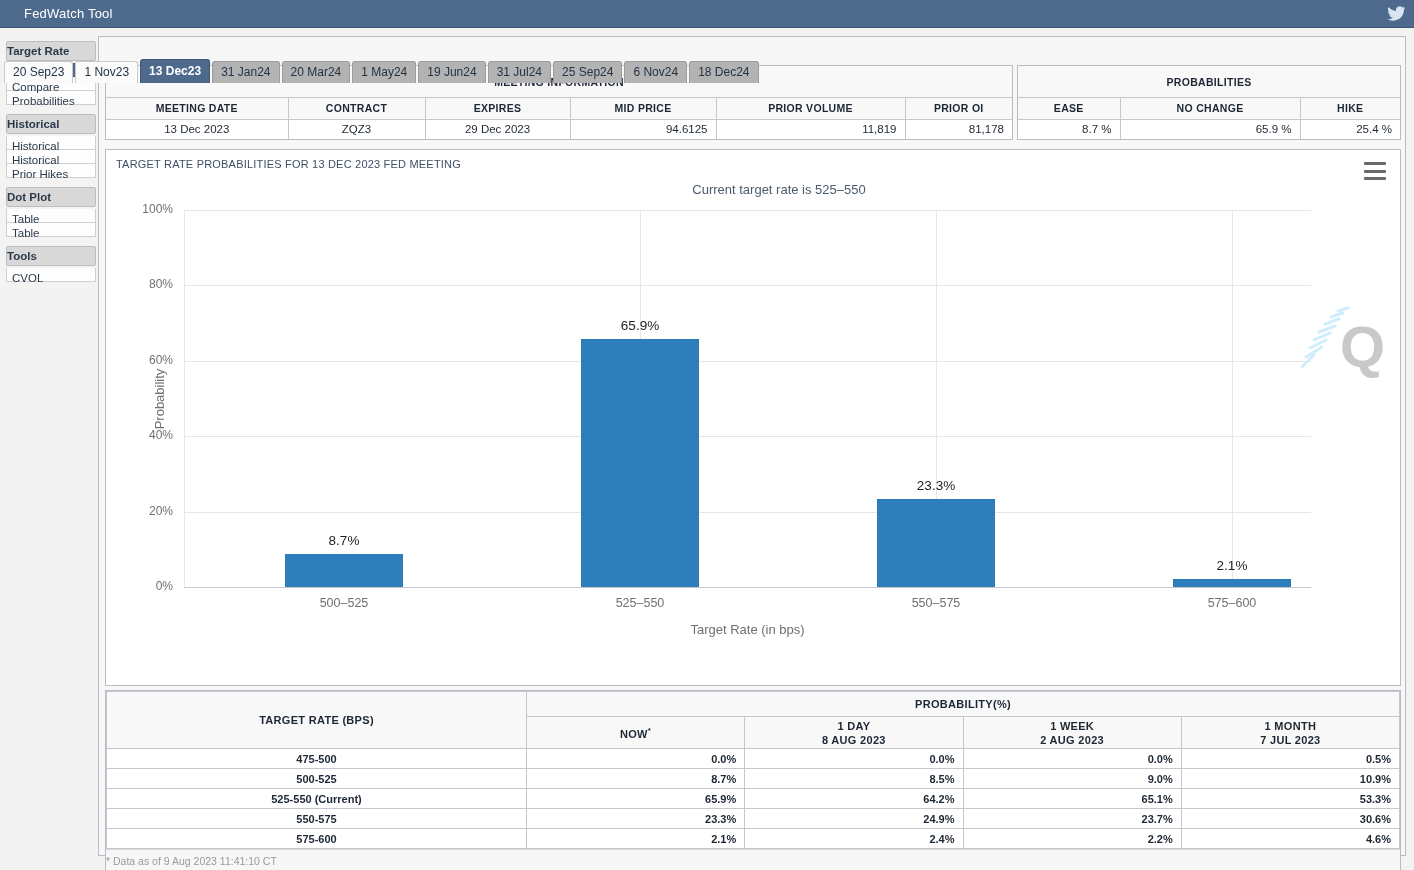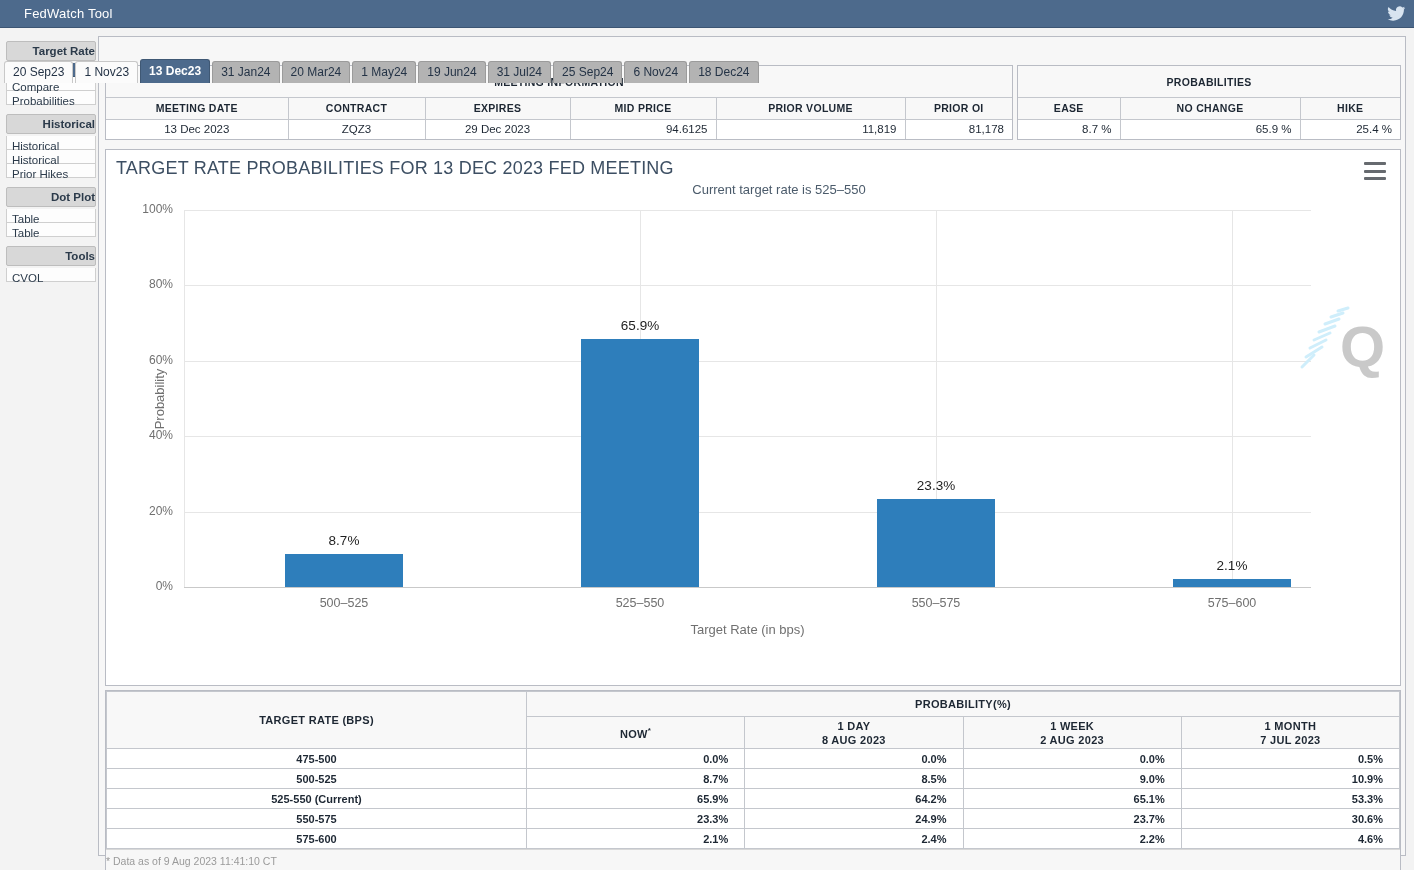--- a/index.html
+++ b/index.html
@@ -40,7 +40,7 @@
     border: 1px solid #bdbdbd;
     color: #2b3a4a;
     font-size: 11.5px; font-weight: bold;
-    text-align: right;
+    text-align: left;
     height: 20px; line-height: 19px;
     border-radius: 2px;
     margin-bottom: 2px;

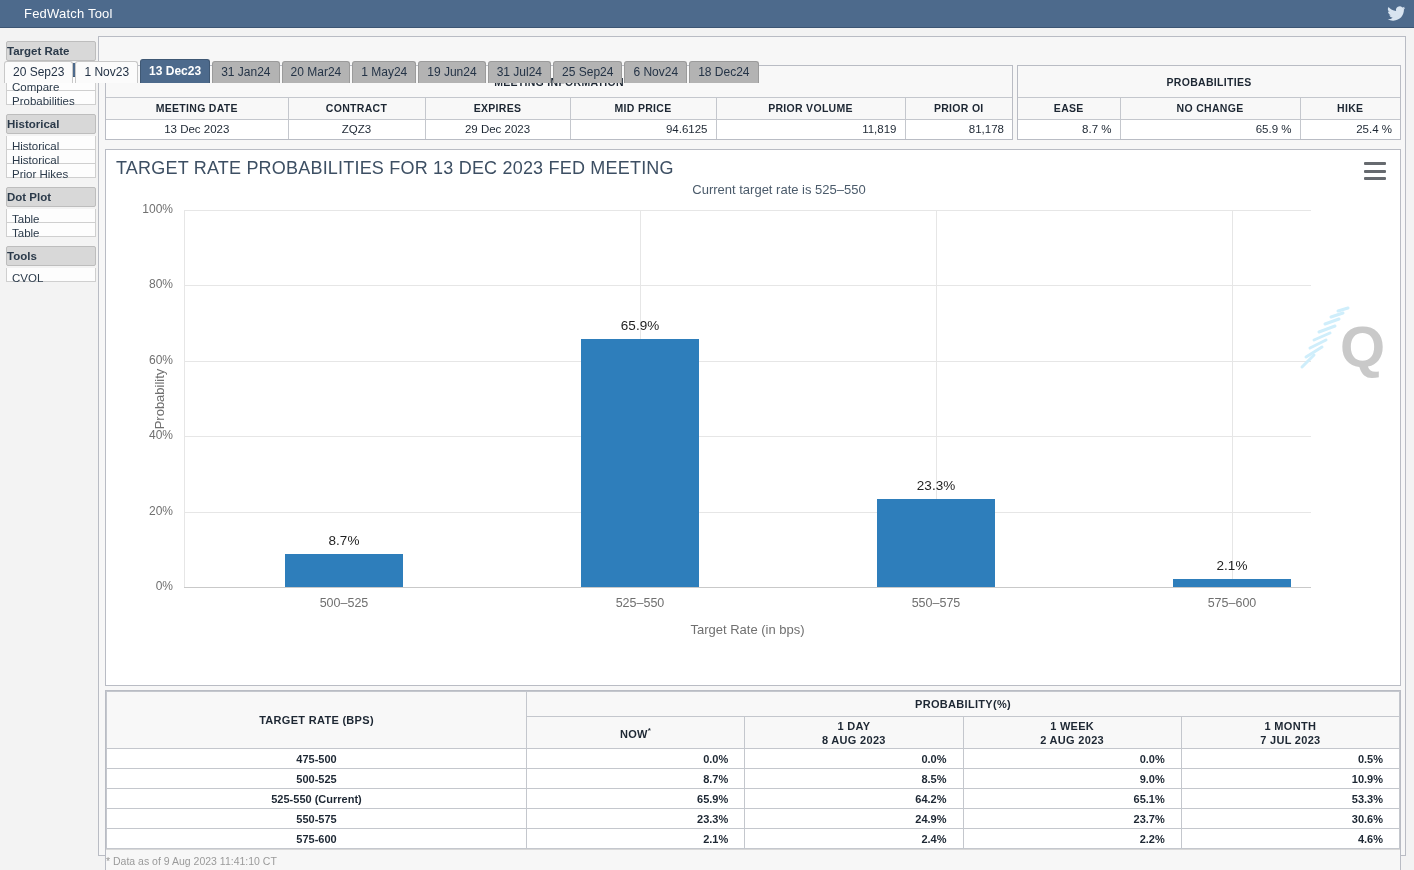--- a/index.html
+++ b/index.html
@@ -140,7 +140,7 @@
   }
   #chartTitle {
     position: absolute; left: 10px; top: 8px;
-    font-size: 18px; color: #3d4f63; letter-spacing: .2px;
+    font-size: 11px; color: #3d4f63; letter-spacing: .2px;
     font-family: "Liberation Sans", sans-serif;
   }
   #chartSubtitle {

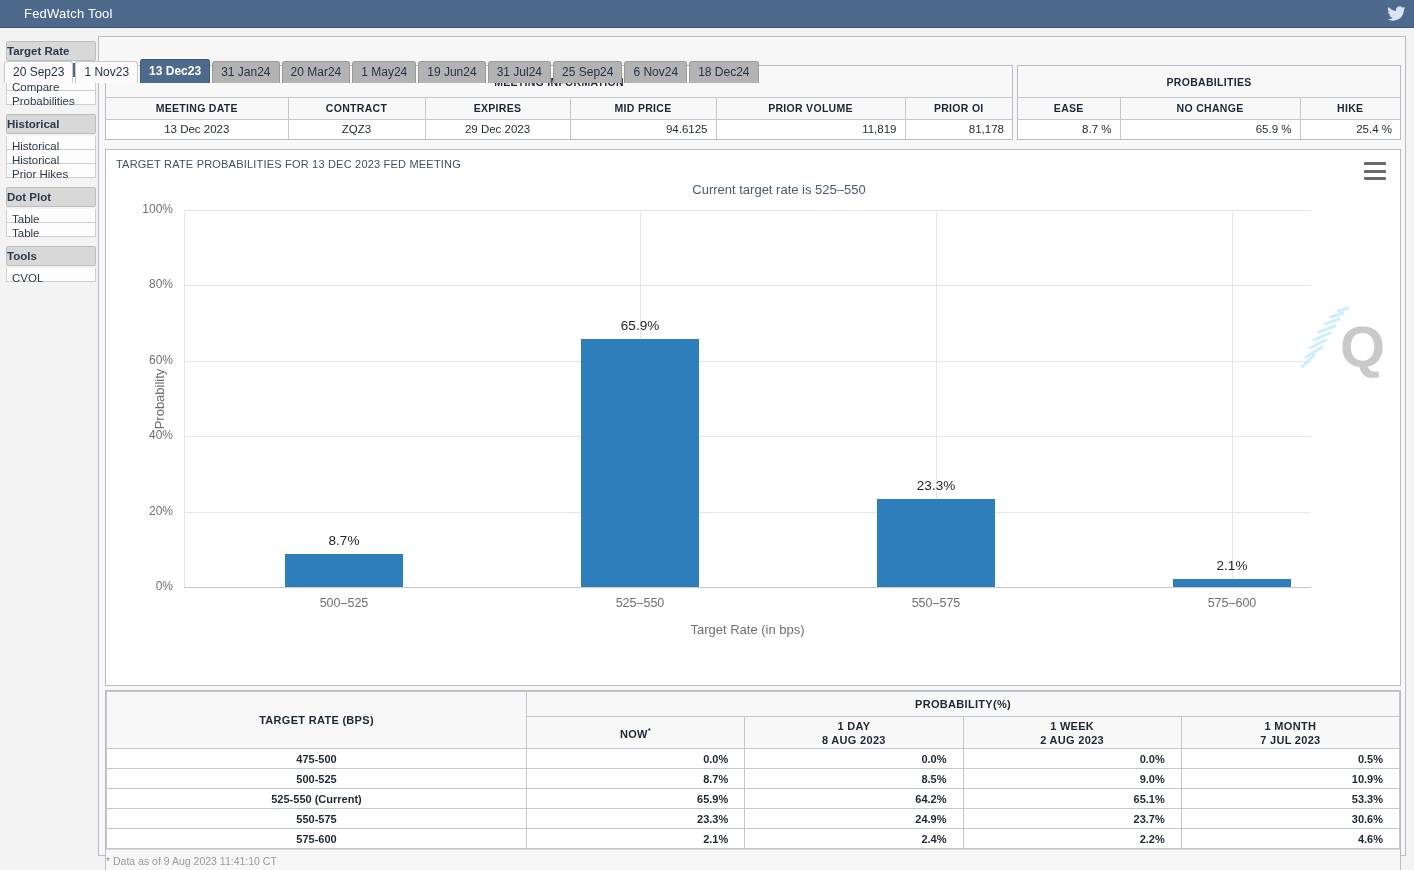--- a/index.html
+++ b/index.html
@@ -217,7 +217,7 @@
   th.sub-head { height: 32px; line-height: 14px; }
   table.prob-tbl td { height: 20px; background: #ffffff; }
   td.tgt { text-align: center; }
-  td.num { text-align: right; padding-right: 16px; }
+  td.num { text-align: right; padding-right: 8px; }
   td.now { background: #f7f7d5; }
   .sup { font-size: 8px; vertical-align: super; }
   #asOf {

